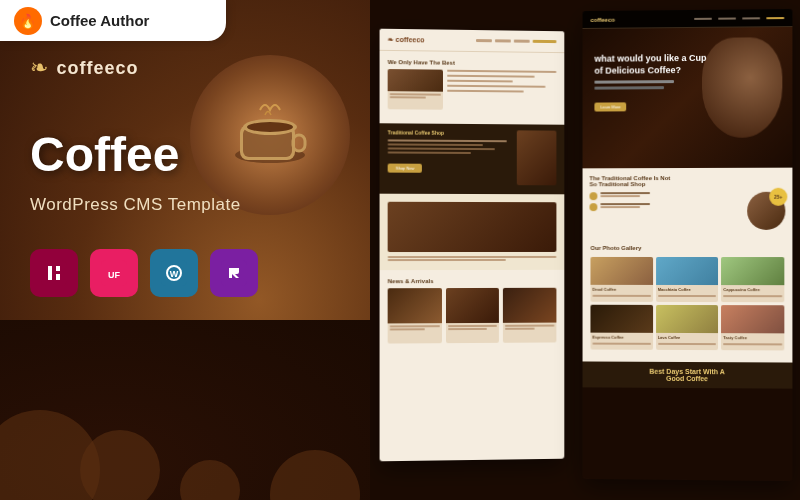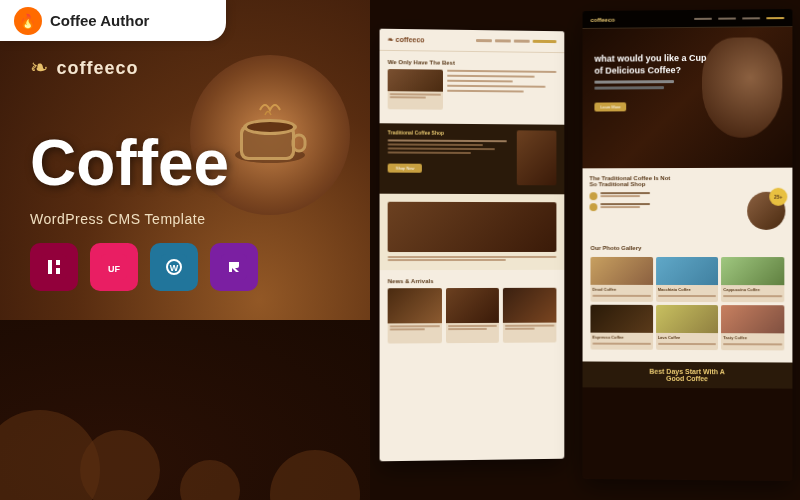--- a/index.html
+++ b/index.html
@@ -99,7 +99,7 @@
       letter-spacing: 1px;
     }
     .main-title {
-      font-size: 64px;
+      font-size: 48px;
       font-weight: 800;
       color: white;
       line-height: 1.0;

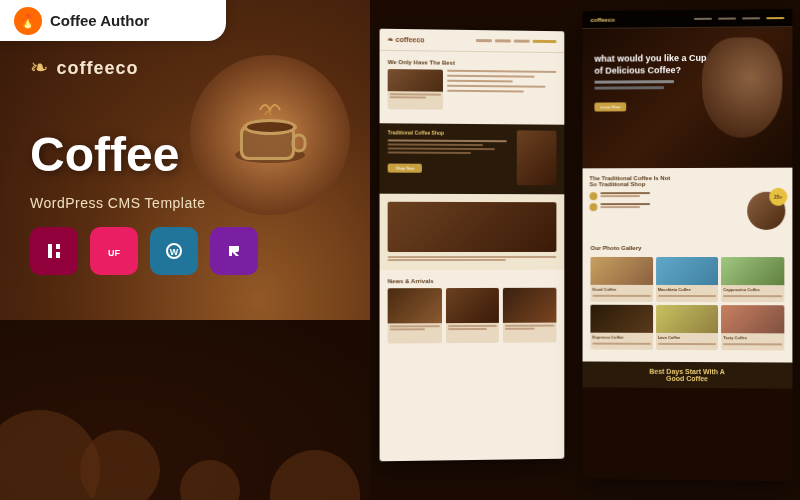--- a/index.html
+++ b/index.html
@@ -107,10 +107,10 @@
       text-shadow: 2px 2px 8px rgba(0,0,0,0.5);
     }
     .subtitle {
-      font-size: 14px;
+      font-size: 17px;
       font-weight: 400;
       color: #f0dfc0;
-      margin-bottom: 16px;
+      margin-bottom: 34px;
       letter-spacing: 0.5px;
     }
 

